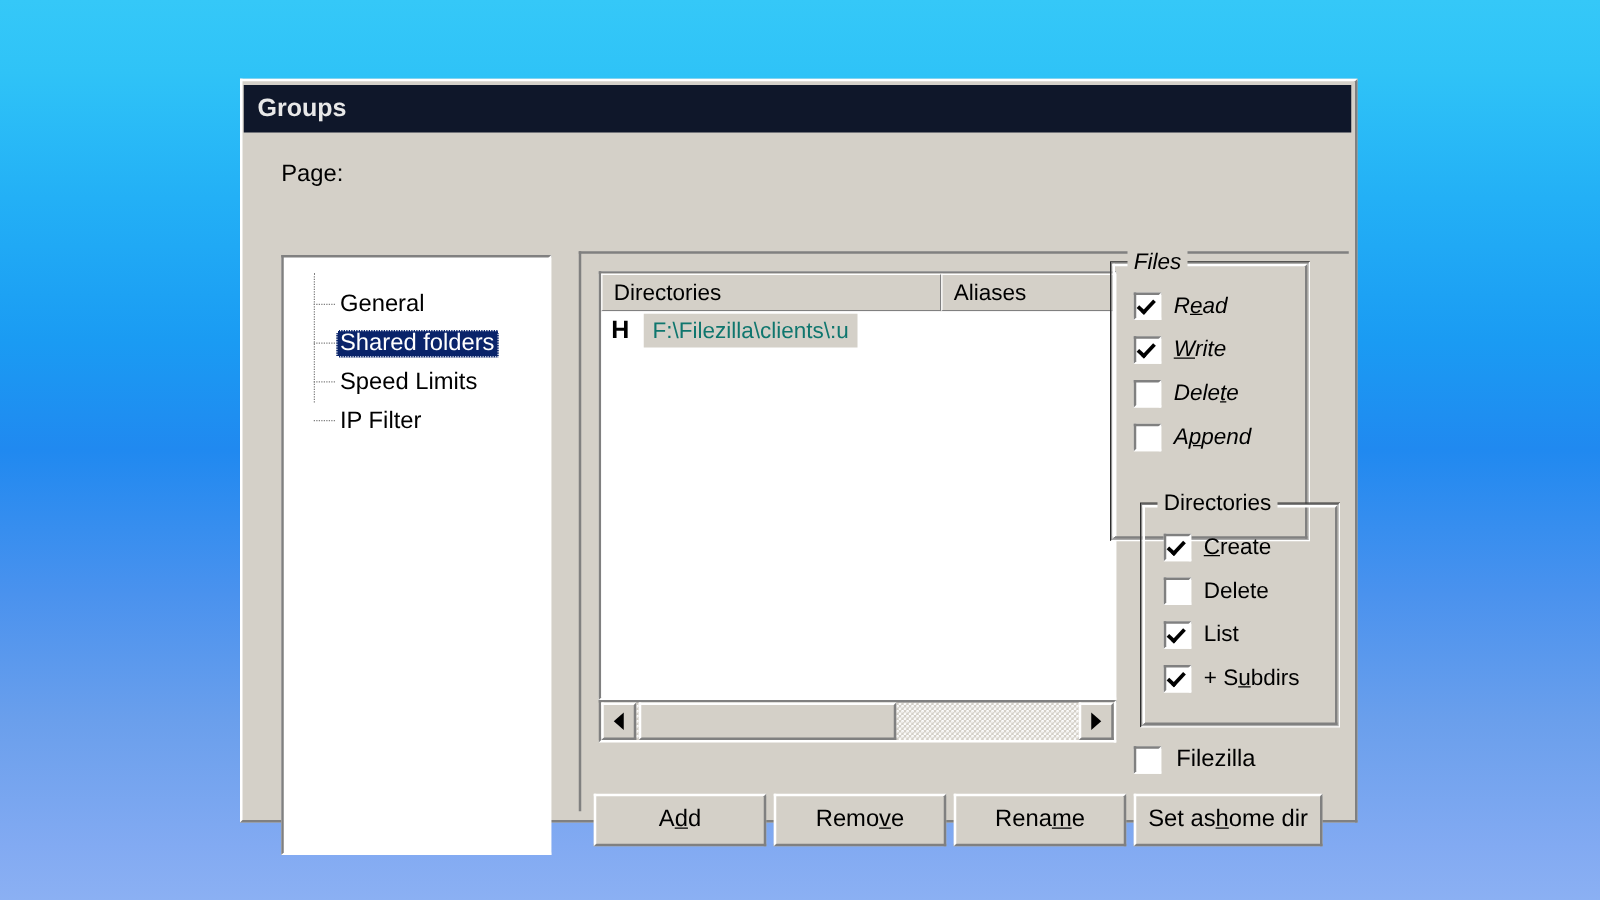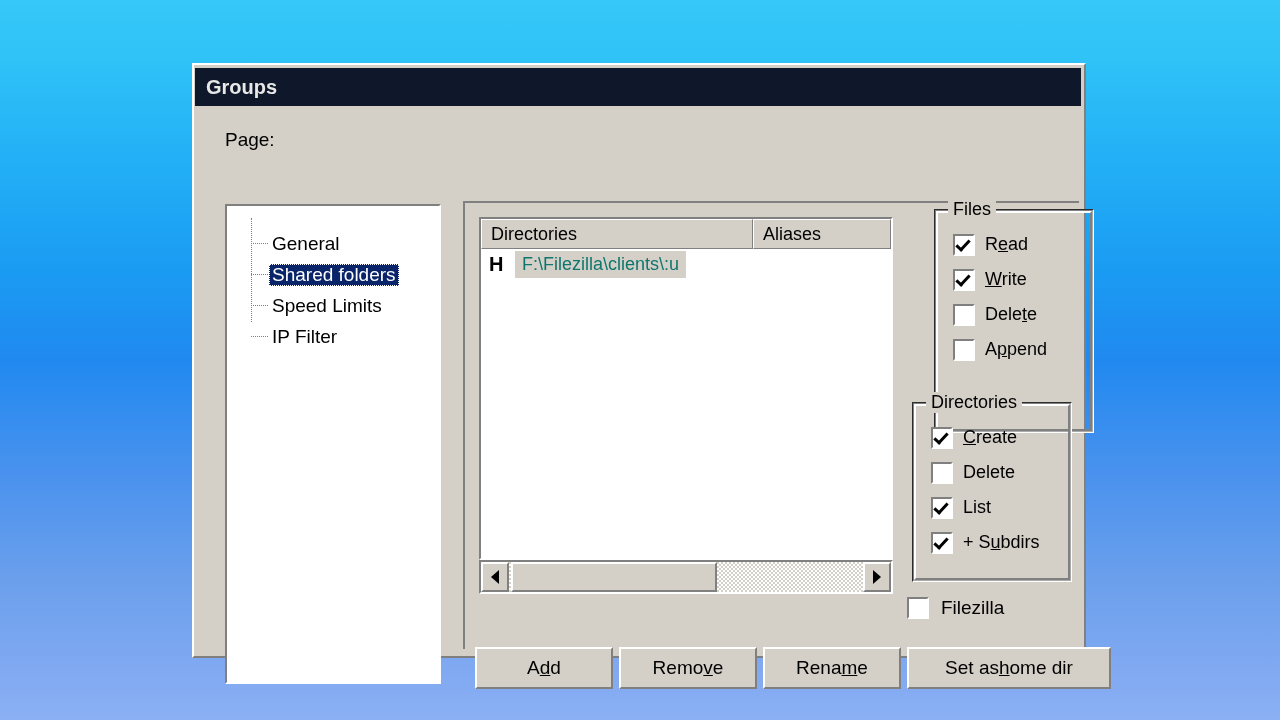--- a/index.html
+++ b/index.html
@@ -288,7 +288,7 @@
     white-space: nowrap;
     z-index: 2;
   }
-  #files-group { left: 737px; top: 100px; width: 160px; height: 224px; }
+  #files-group { left: 691px; top: 100px; width: 160px; height: 224px; font-style: italic; }
   #dirs-group  { left: 715px; top: 293px; width: 160px; height: 180px; }
 
   .cb-row {

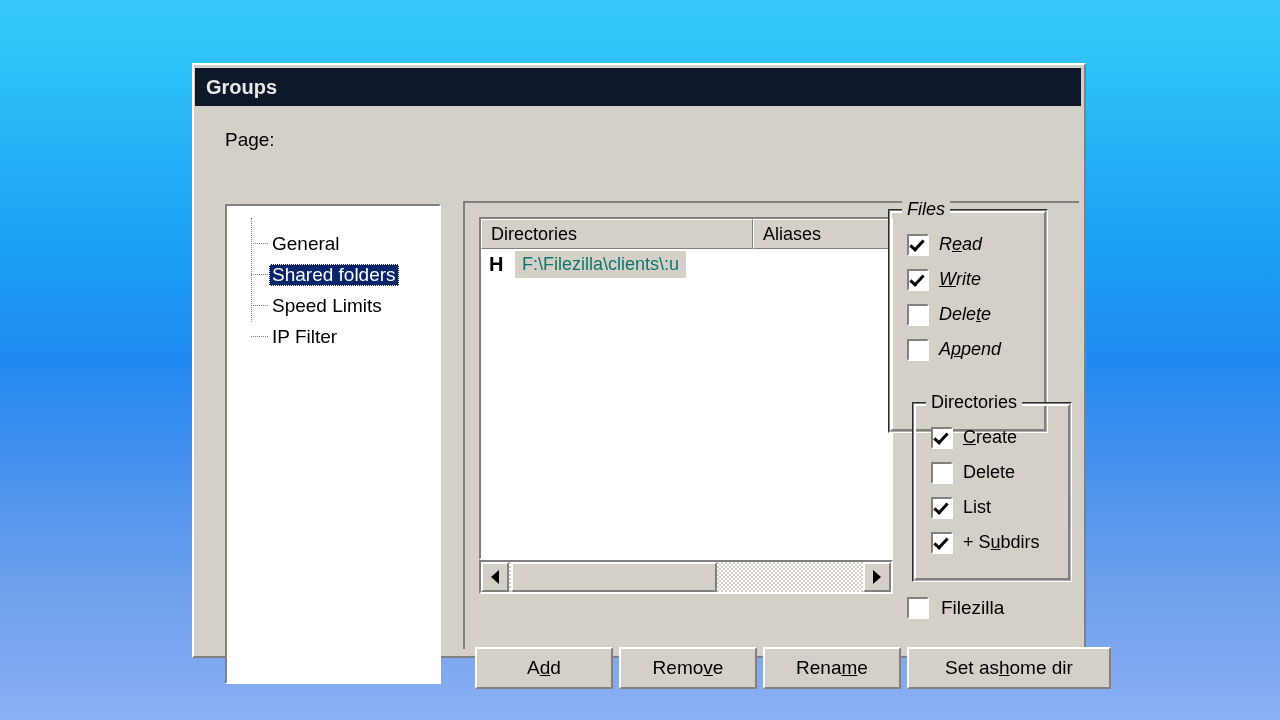--- a/index.html
+++ b/index.html
@@ -343,7 +343,7 @@
   .btnrow {
     position: absolute;
     left: 278px;
-    top: 538px;
+    top: 526px;
     width: 600px;
     height: 42px;
   }

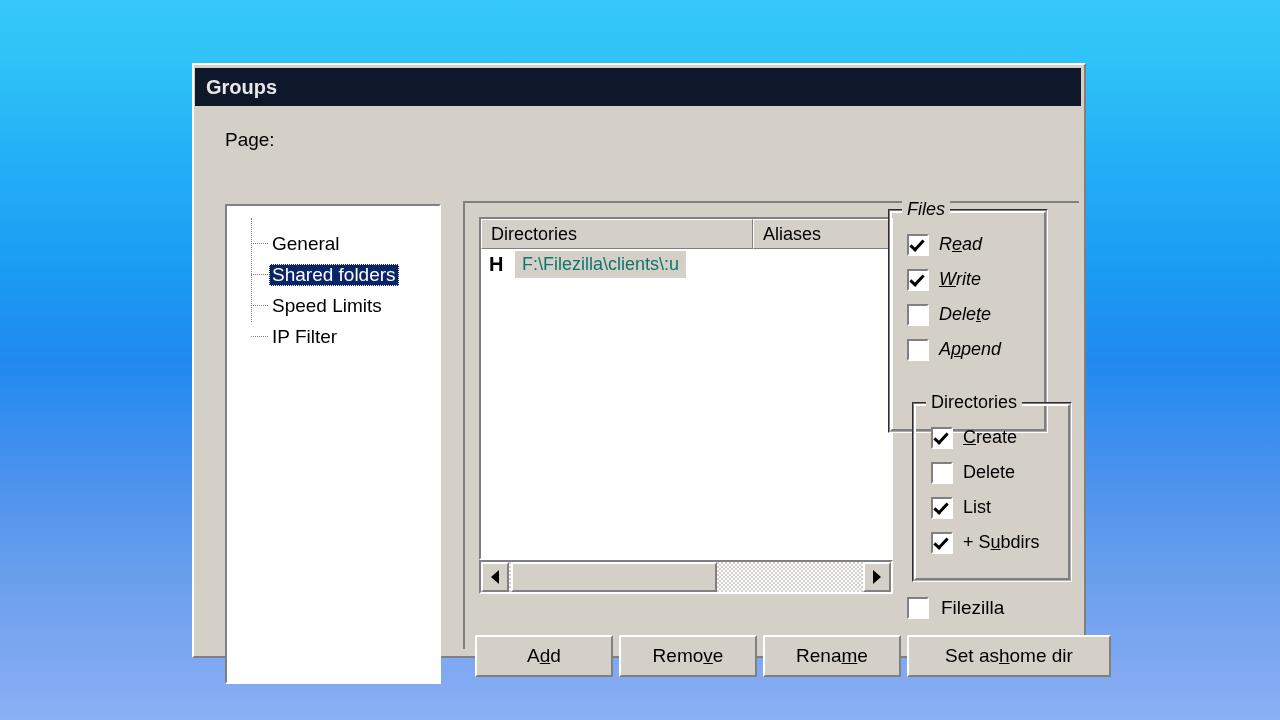--- a/index.html
+++ b/index.html
@@ -369,7 +369,7 @@
   #btn-add    { left: 0px;   width: 138px; }
   #btn-remove { left = 0; left: 144px; width: 138px; }
   #btn-rename { left: 288px; width: 138px; }
-  #btn-home   { left: 432px; width: 204px; }
+  #btn-home   { left: 432px; width: 151px; }
 </style>
 </head>
 <body>

